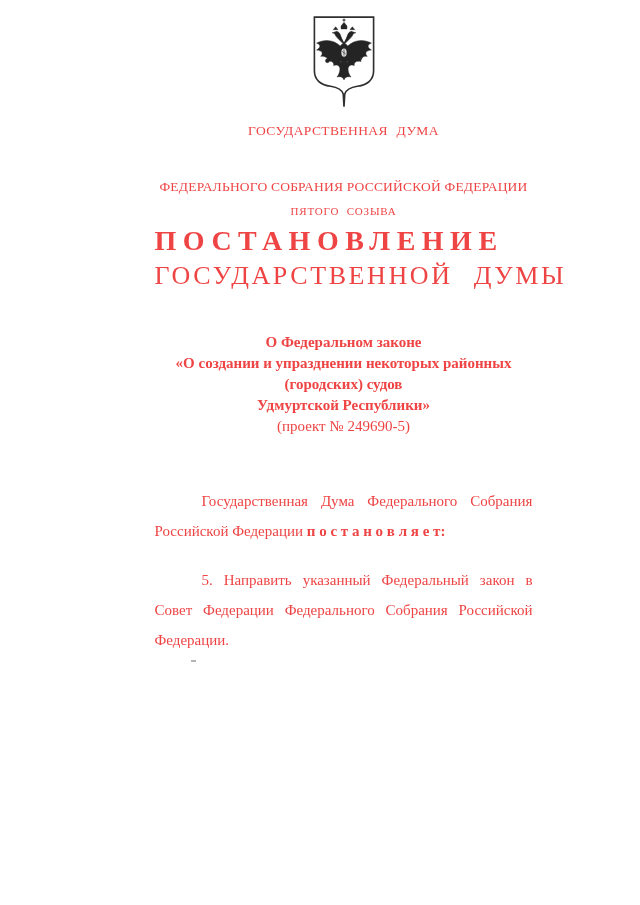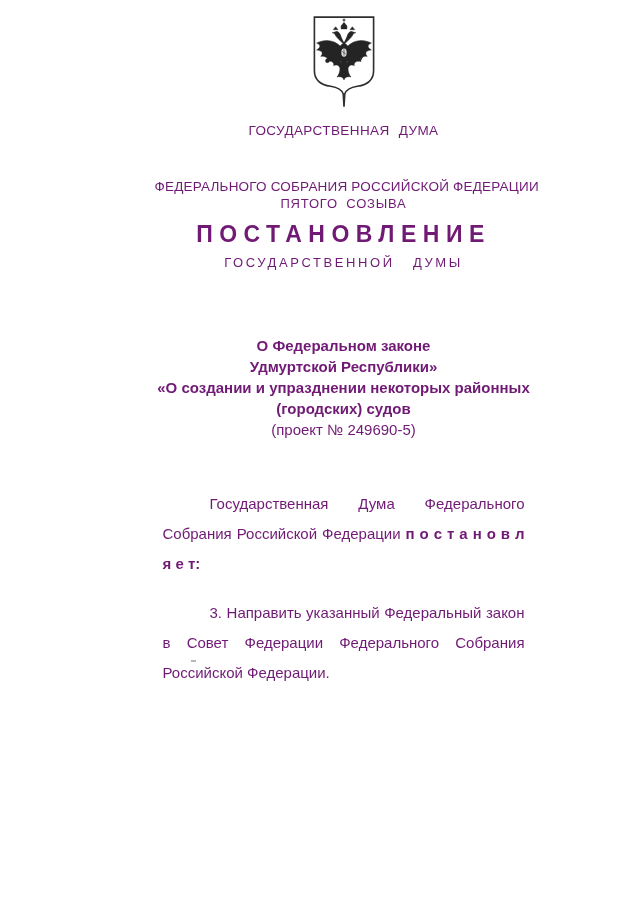--- a/index.html
+++ b/index.html
@@ -13,8 +13,8 @@
     height: 905px;
     margin: 0 auto;
     background: #ffffff;
-    font-family: Liberation Sans, sans-serif;
-    color: #701a75;
+    font-family: Liberation Serif, serif;
+    color: #ef4444;
     overflow: hidden;
   }
   .content {

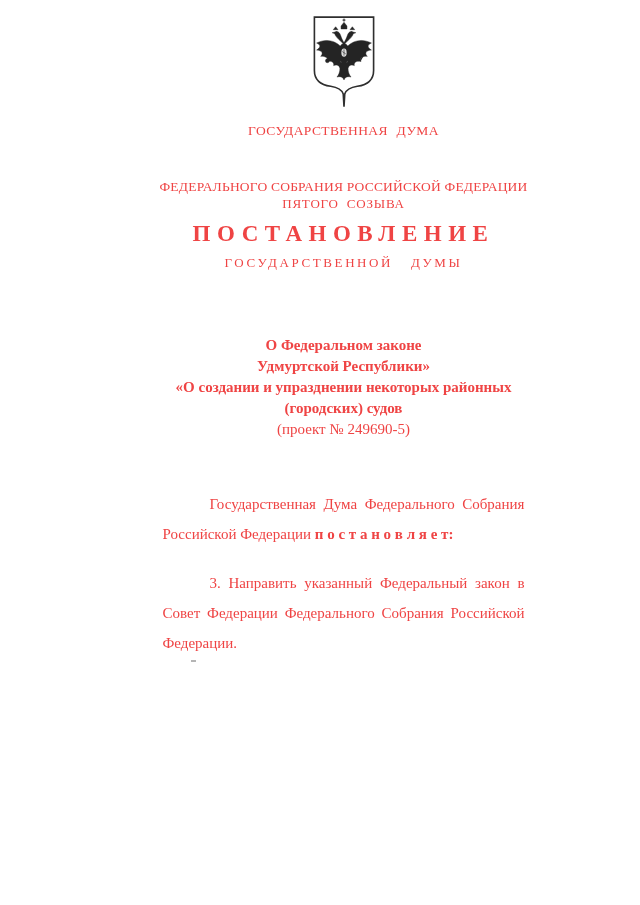--- a/index.html
+++ b/index.html
@@ -46,8 +46,8 @@
     margin-top: 39px;
   }
   .hdr3 {
-    margin-top: 2px;
-    font-size: 13px;
+    margin-top: 9px;
+    font-size: 11px;
     line-height: 14px;
     letter-spacing: 0.8px;
     word-spacing: 4px;

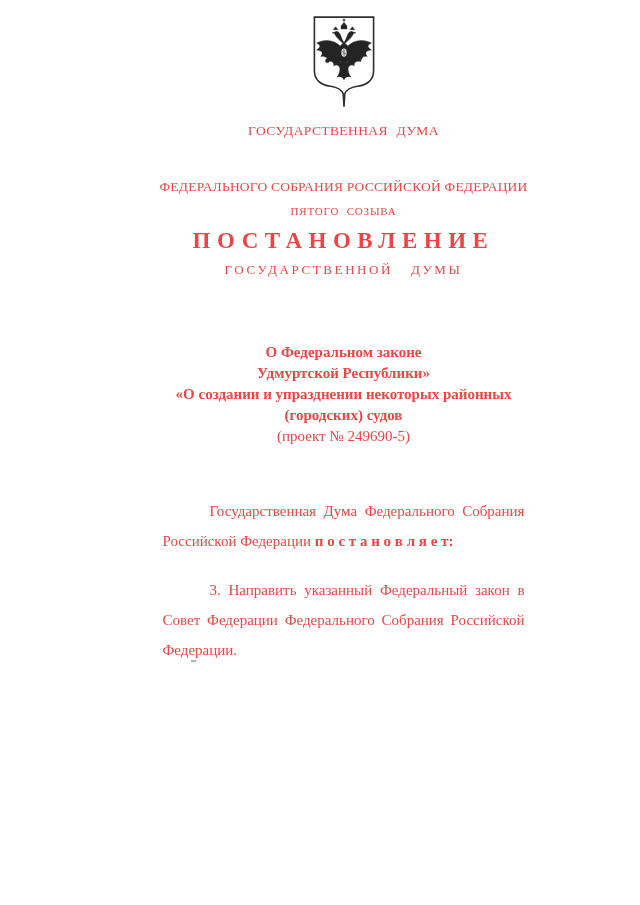--- a/index.html
+++ b/index.html
@@ -54,8 +54,7 @@
   }
   .doc-type {
     margin-top: 9px;
-    text-align: center;
-    font-size: 23px;
+    font-size: 28px;
     line-height: 28px;
     font-weight: bold;
     letter-spacing: 6.5px;

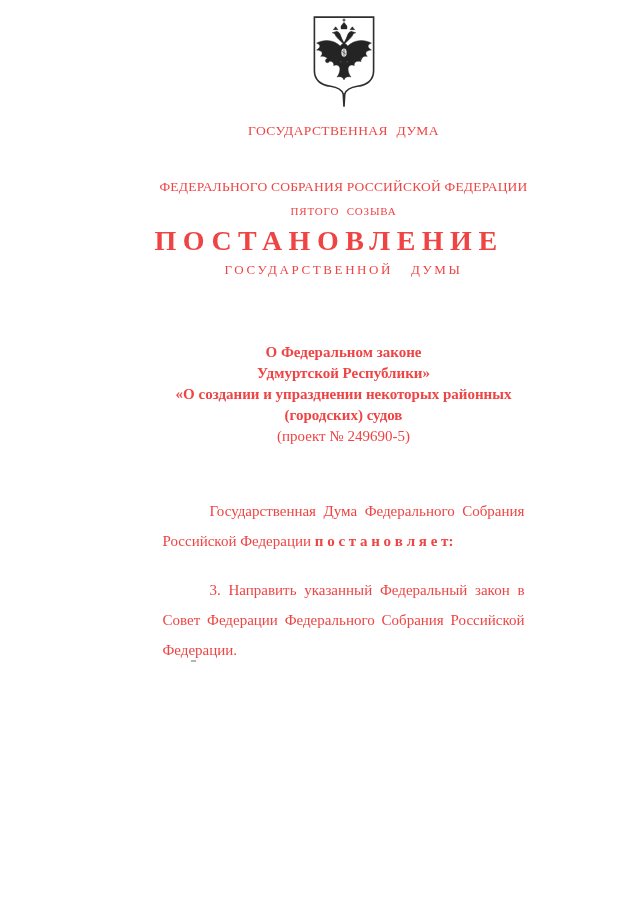--- a/index.html
+++ b/index.html
@@ -61,9 +61,9 @@
     white-space: nowrap;
   }
   .doc-type-sub {
-    margin-top: 2px;
+    margin-top: 8px;
     text-align: center;
-    font-size: 13px;
+    font-size: 26px;
     line-height: 25px;
     font-weight: normal;
     letter-spacing: 2.6px;

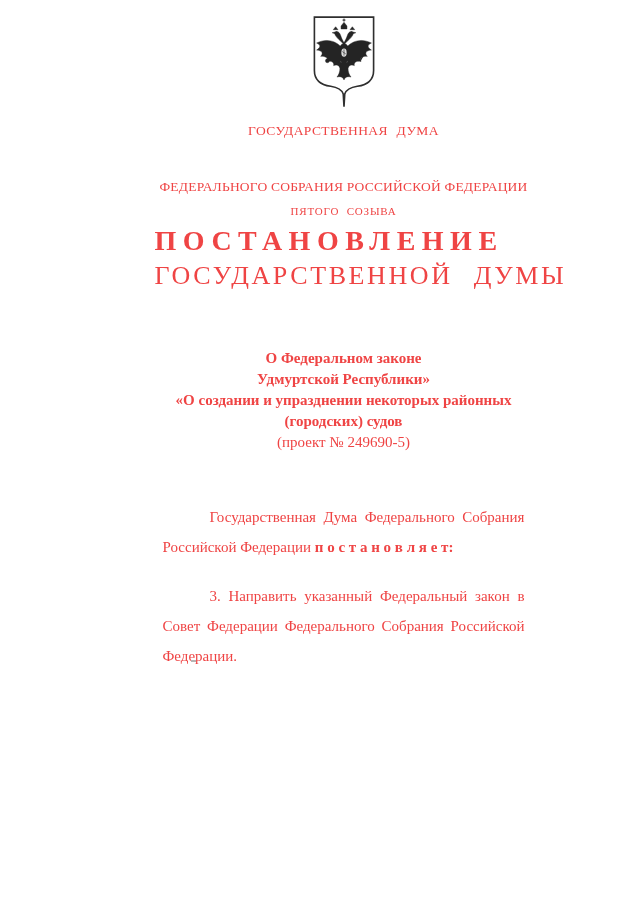--- a/index.html
+++ b/index.html
@@ -71,7 +71,7 @@
     white-space: nowrap;
   }
   .title-block {
-    margin-top: 60px;
+    margin-top: 44px;
     text-align: center;
     font-weight: bold;
     font-size: 15px;

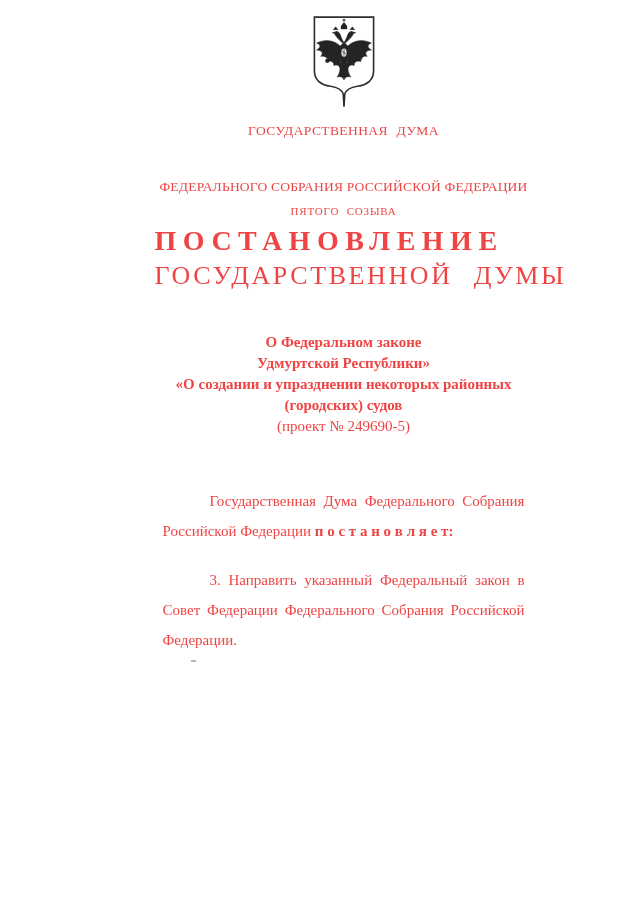--- a/index.html
+++ b/index.html
@@ -156,8 +156,8 @@
 
     <div class="title-block">
       <div>О Федеральном законе</div>
+      <div>«О создании и упразднении некоторых районных (городских) судов</div>
       <div>Удмуртской Республики»</div>
-      <div>«О создании и упразднении некоторых районных (городских) судов</div>
       <div class="title-project">(проект № 249690-5)</div>
     </div>
 

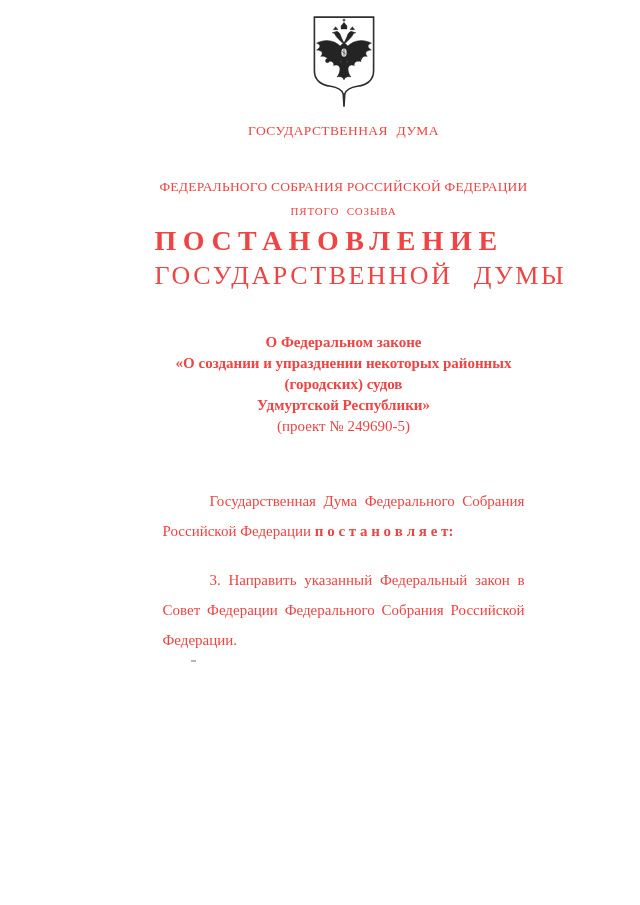--- a/index.html
+++ b/index.html
@@ -87,7 +87,7 @@
     text-align: justify;
   }
   .body-block p {
-    margin: 8px;
+    margin: 0;
     text-indent: 47px;
   }
   .body-block p + p {

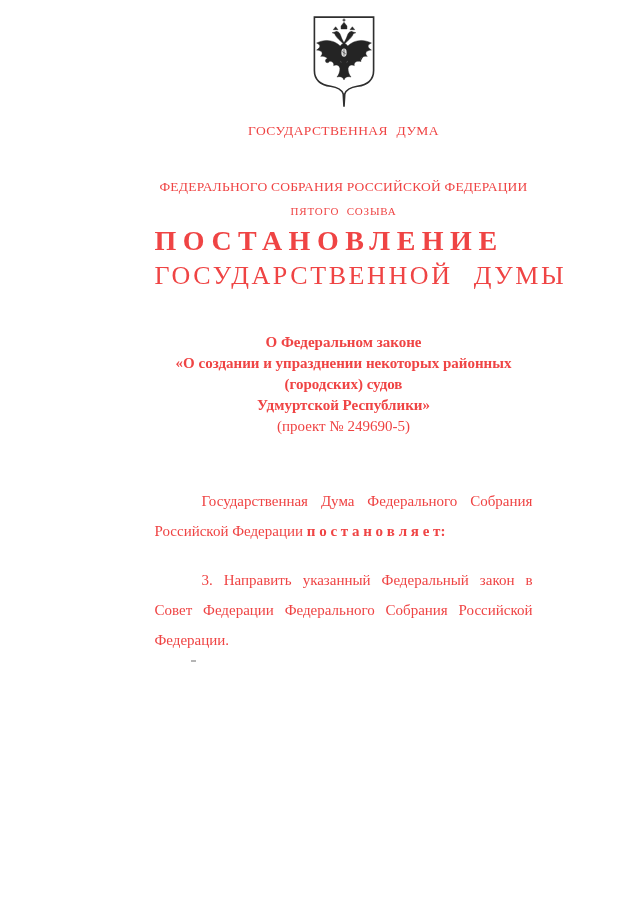--- a/index.html
+++ b/index.html
@@ -163,7 +163,7 @@
 
     <div class="body-block">
       <p><span>Государственная Дума Федерального Собрания Российской Федерации</span> <span class="spaced-bold">п о с т а н о в л я е т:</span></p>
-      <p>3. Направить указанный Федеральный закон в Совет Федерации Федерального Собрания Российской Федерации.</p>
+      <p>5. Направить указанный Федеральный закон в Совет Федерации Федерального Собрания Российской Федерации.</p>
     </div>
 
   </div>

